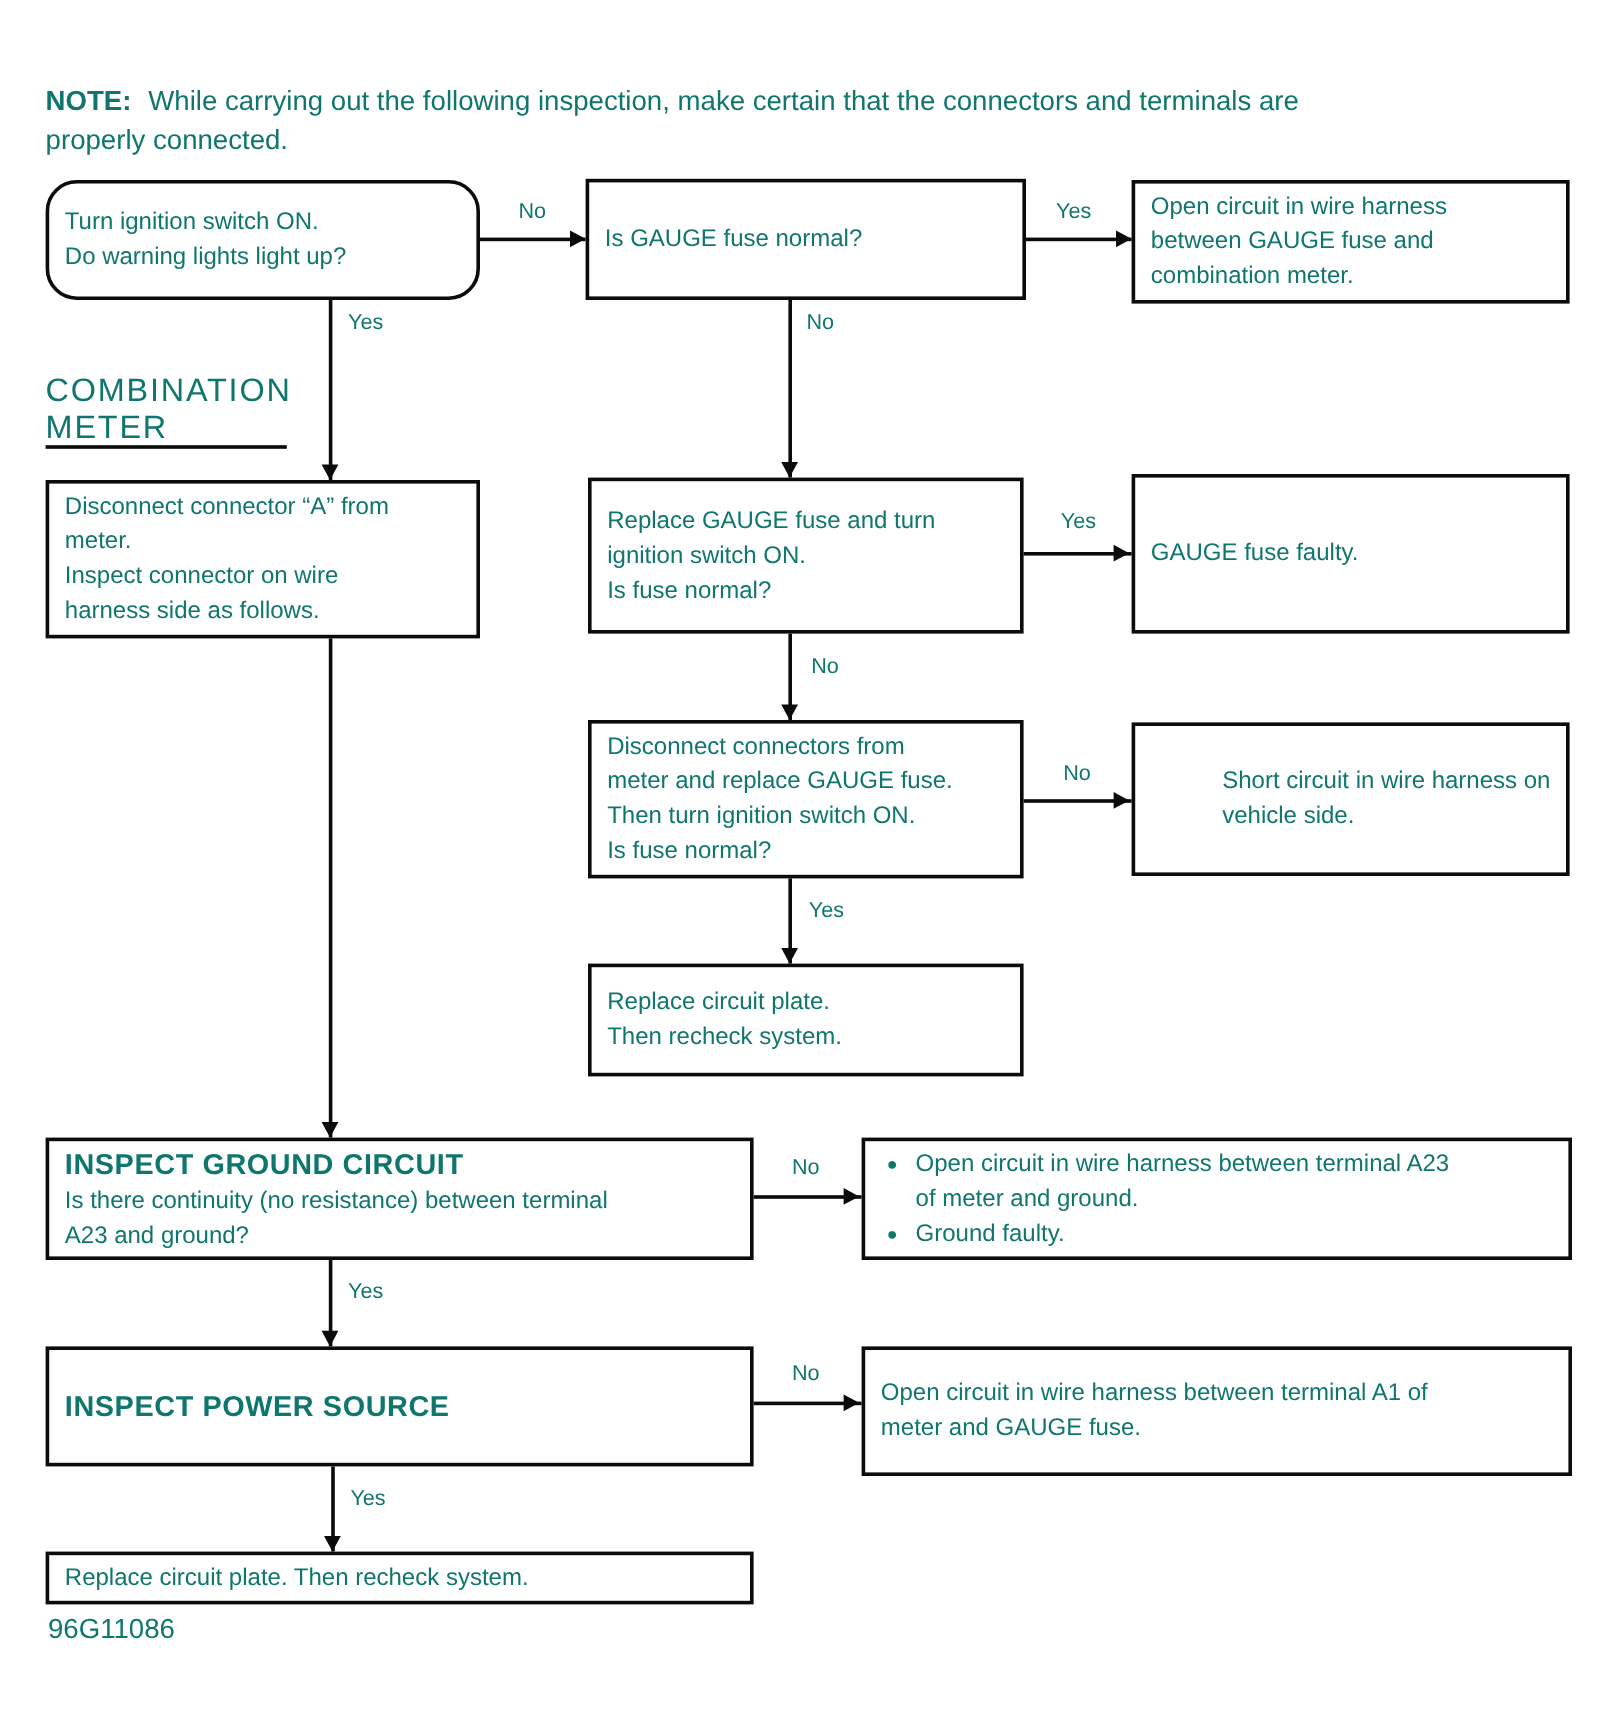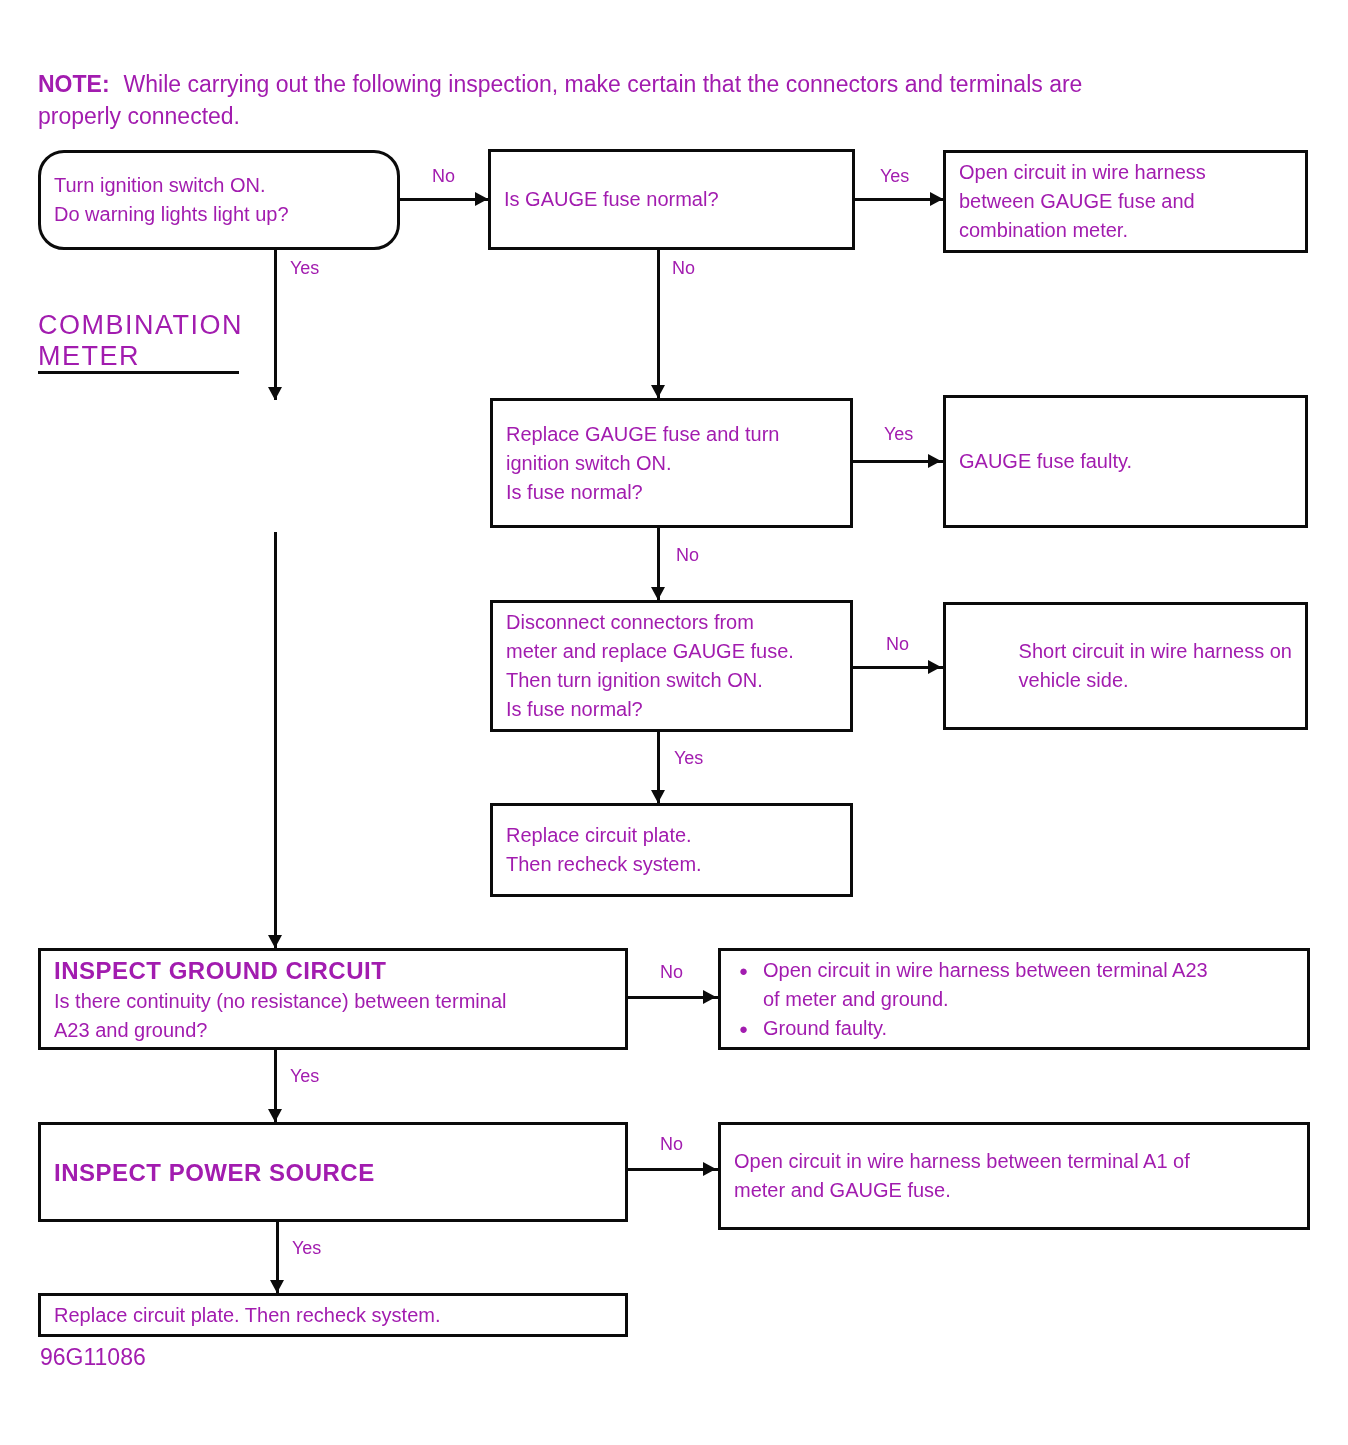--- a/index.html
+++ b/index.html
@@ -5,7 +5,7 @@
   html,body{margin:0;padding:0;background:#ffffff;}
   .page{
     position:relative;width:1348px;height:1445px;background:#ffffff;
-    font-family:"Liberation Sans",sans-serif;color:#a21caf;overflow:hidden;
+    font-family:"Liberation Sans",sans-serif;color:#0f766e;overflow:hidden;
   }
   .note{position:absolute;left:38px;top:68px;width:1290px;font-size:23px;line-height:32px;}
   .note .note-label{font-weight:bold;margin-right:14px;}

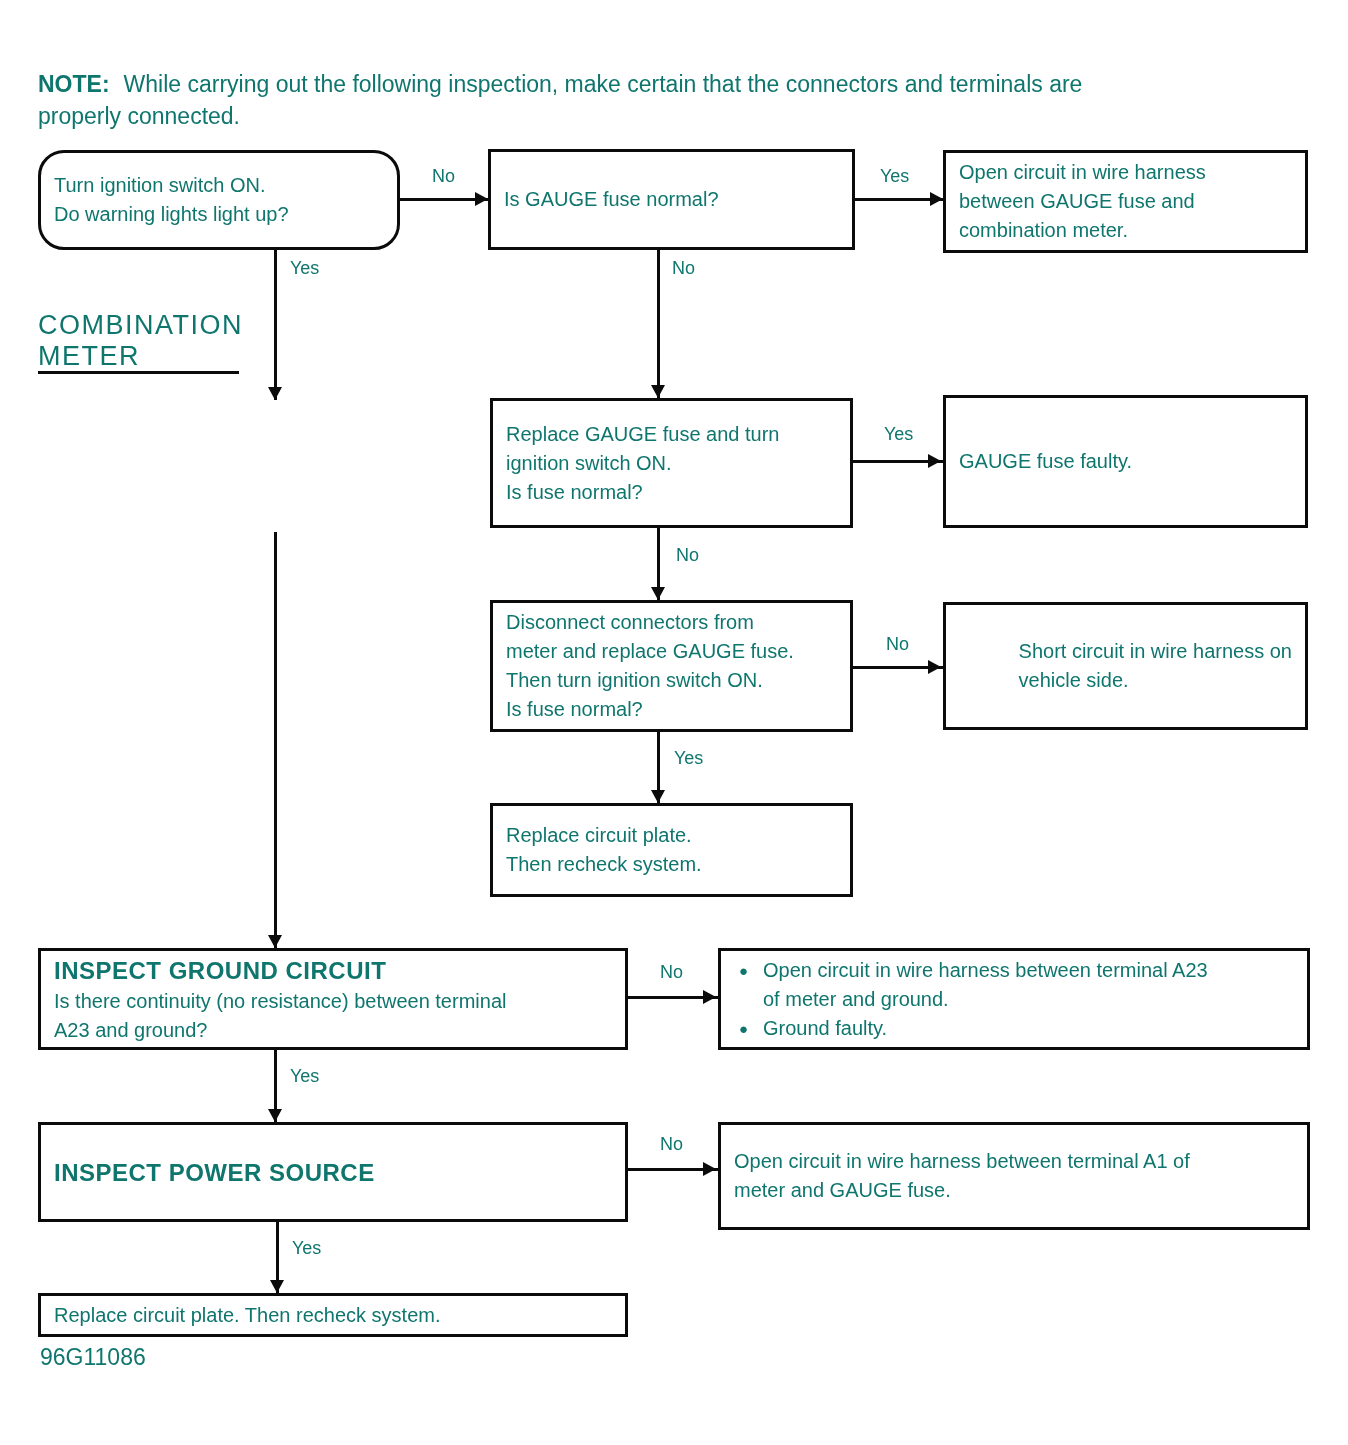--- a/index.html
+++ b/index.html
@@ -59,6 +59,12 @@
     <span class="box-text">Is GAUGE fuse normal?</span>
   </div>
 
+  <div class="fcbox" style="left:38px;top:400px;width:362px;height:132px;">
+    <span class="box-text">Disconnect connector “A” from
+meter.
+Inspect connector on wire
+harness side as follows.</span>
+  </div>
   <div class="fcbox" style="left:490px;top:398px;width:363px;height:130px;">
     <span class="box-text">Replace GAUGE fuse and turn
 ignition switch ON.

